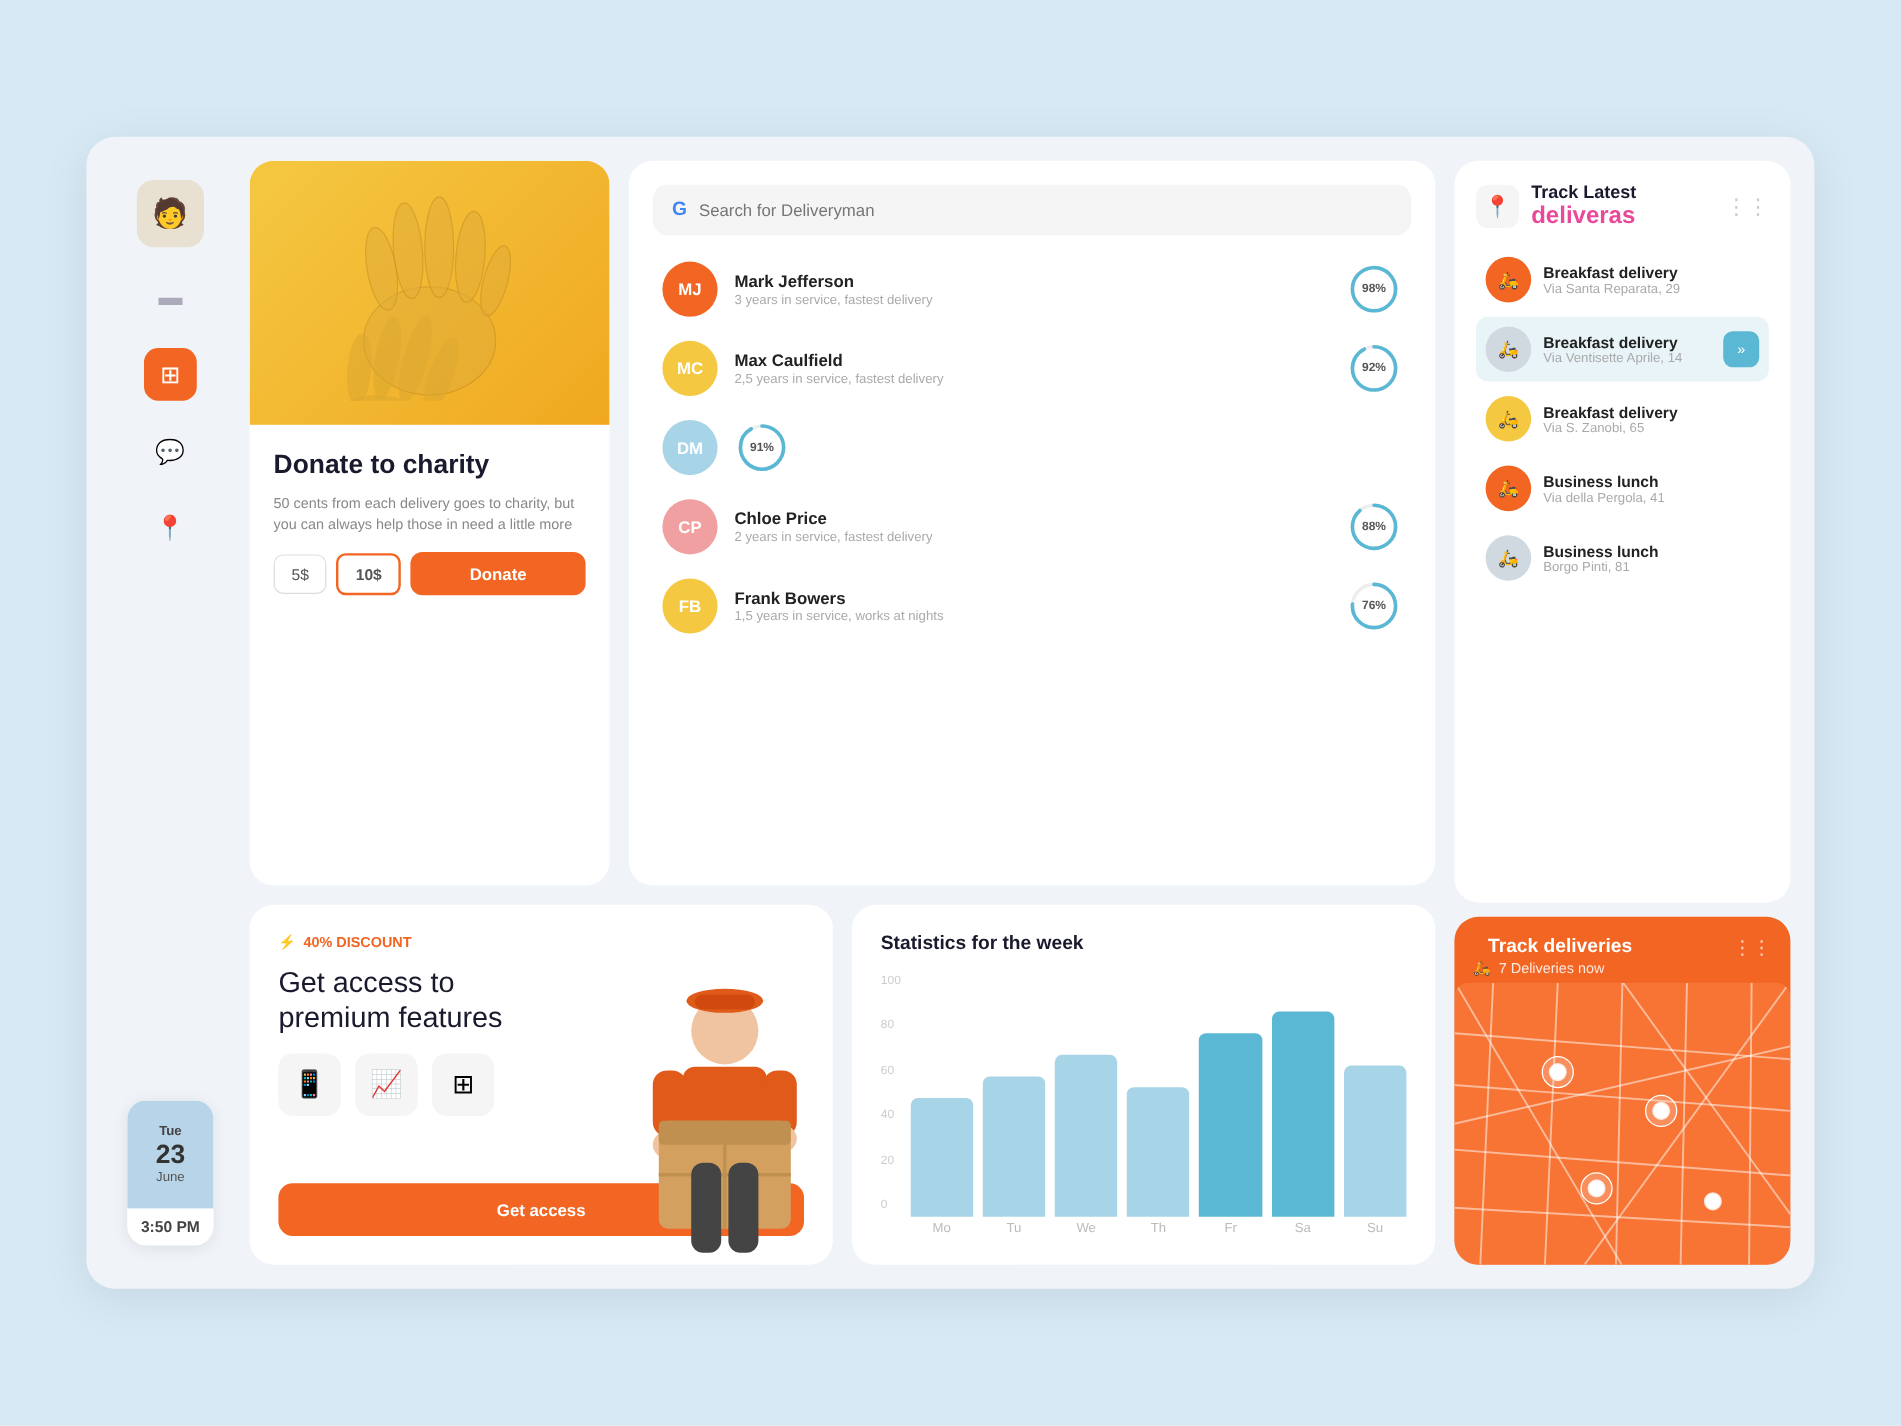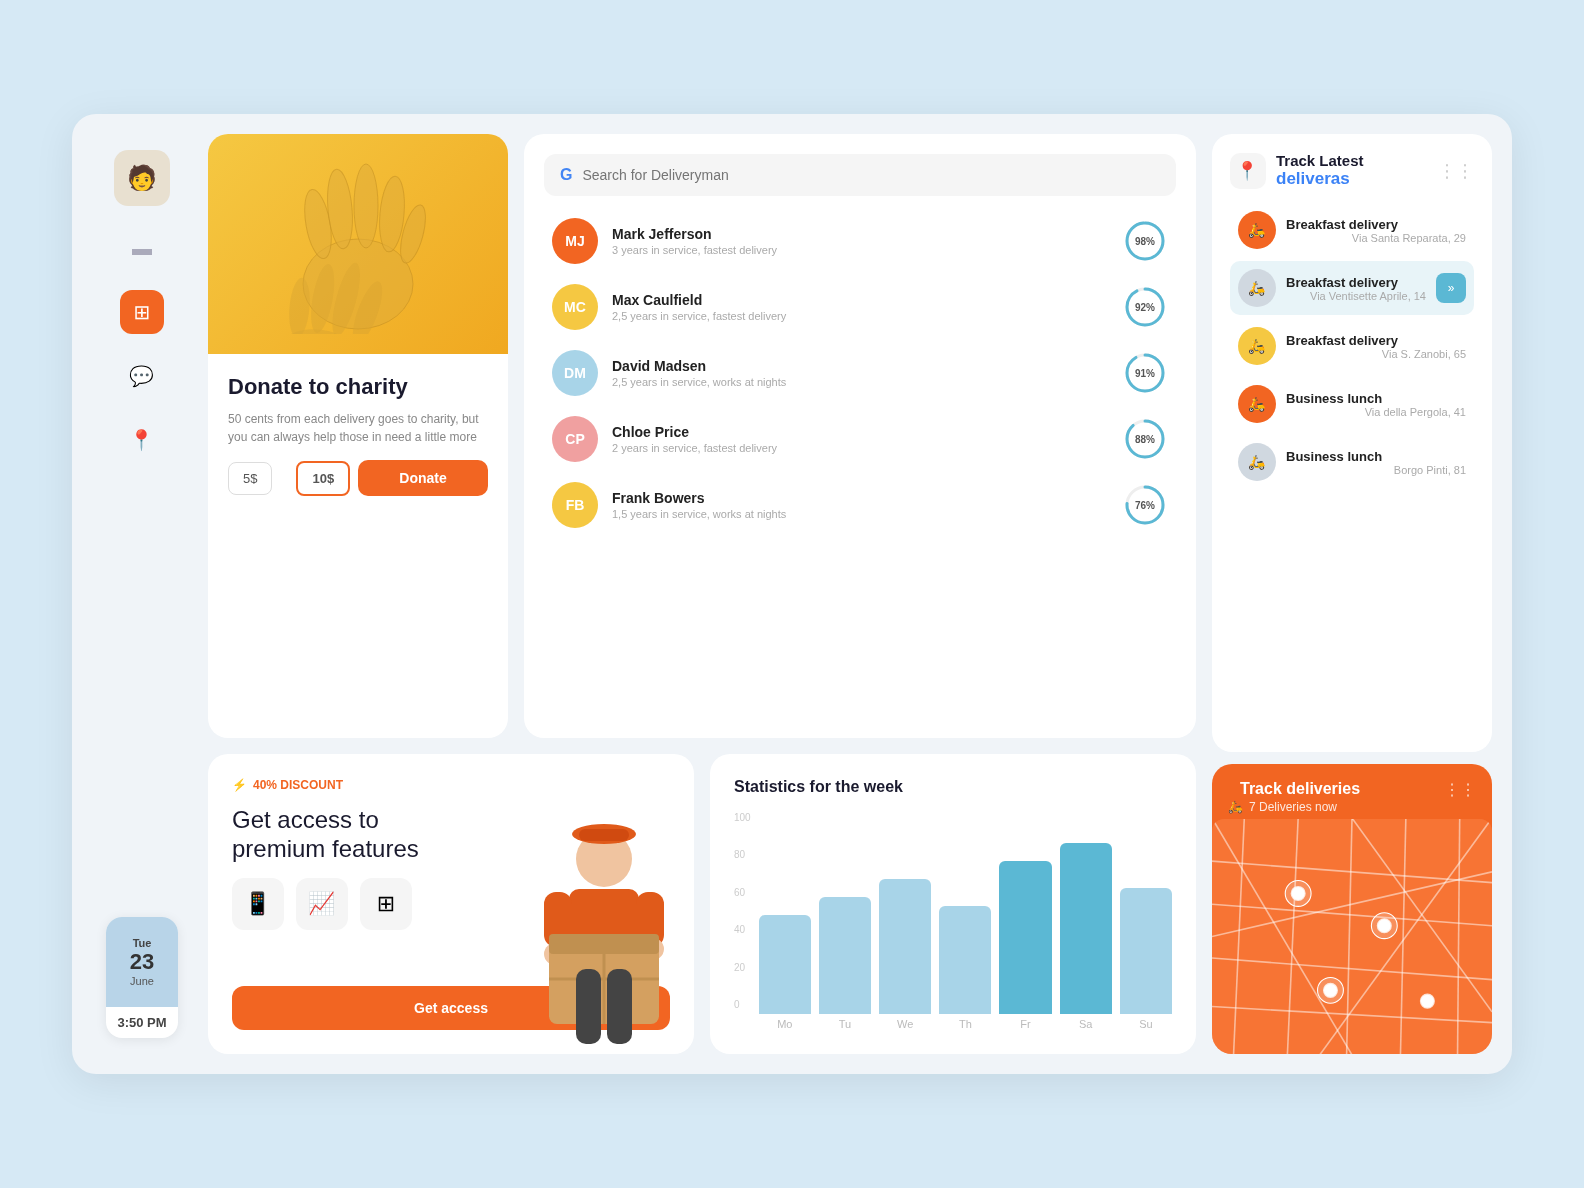--- a/index.html
+++ b/index.html
@@ -743,7 +743,7 @@
           <div class="pin-icon">📍</div>
           <div>
             <div style="font-size:15px;font-weight:800;color:#1a1a2e;">Track Latest</div>
-            <div style="font-size:17px;font-weight:800;color:#3b82f6;">deliveras</div>
+            <div style="font-size:20px;font-weight:800;color:#ec4899;">deliveras</div>
           </div>
         </div>
         <div class="dots-icon">⋮⋮</div>

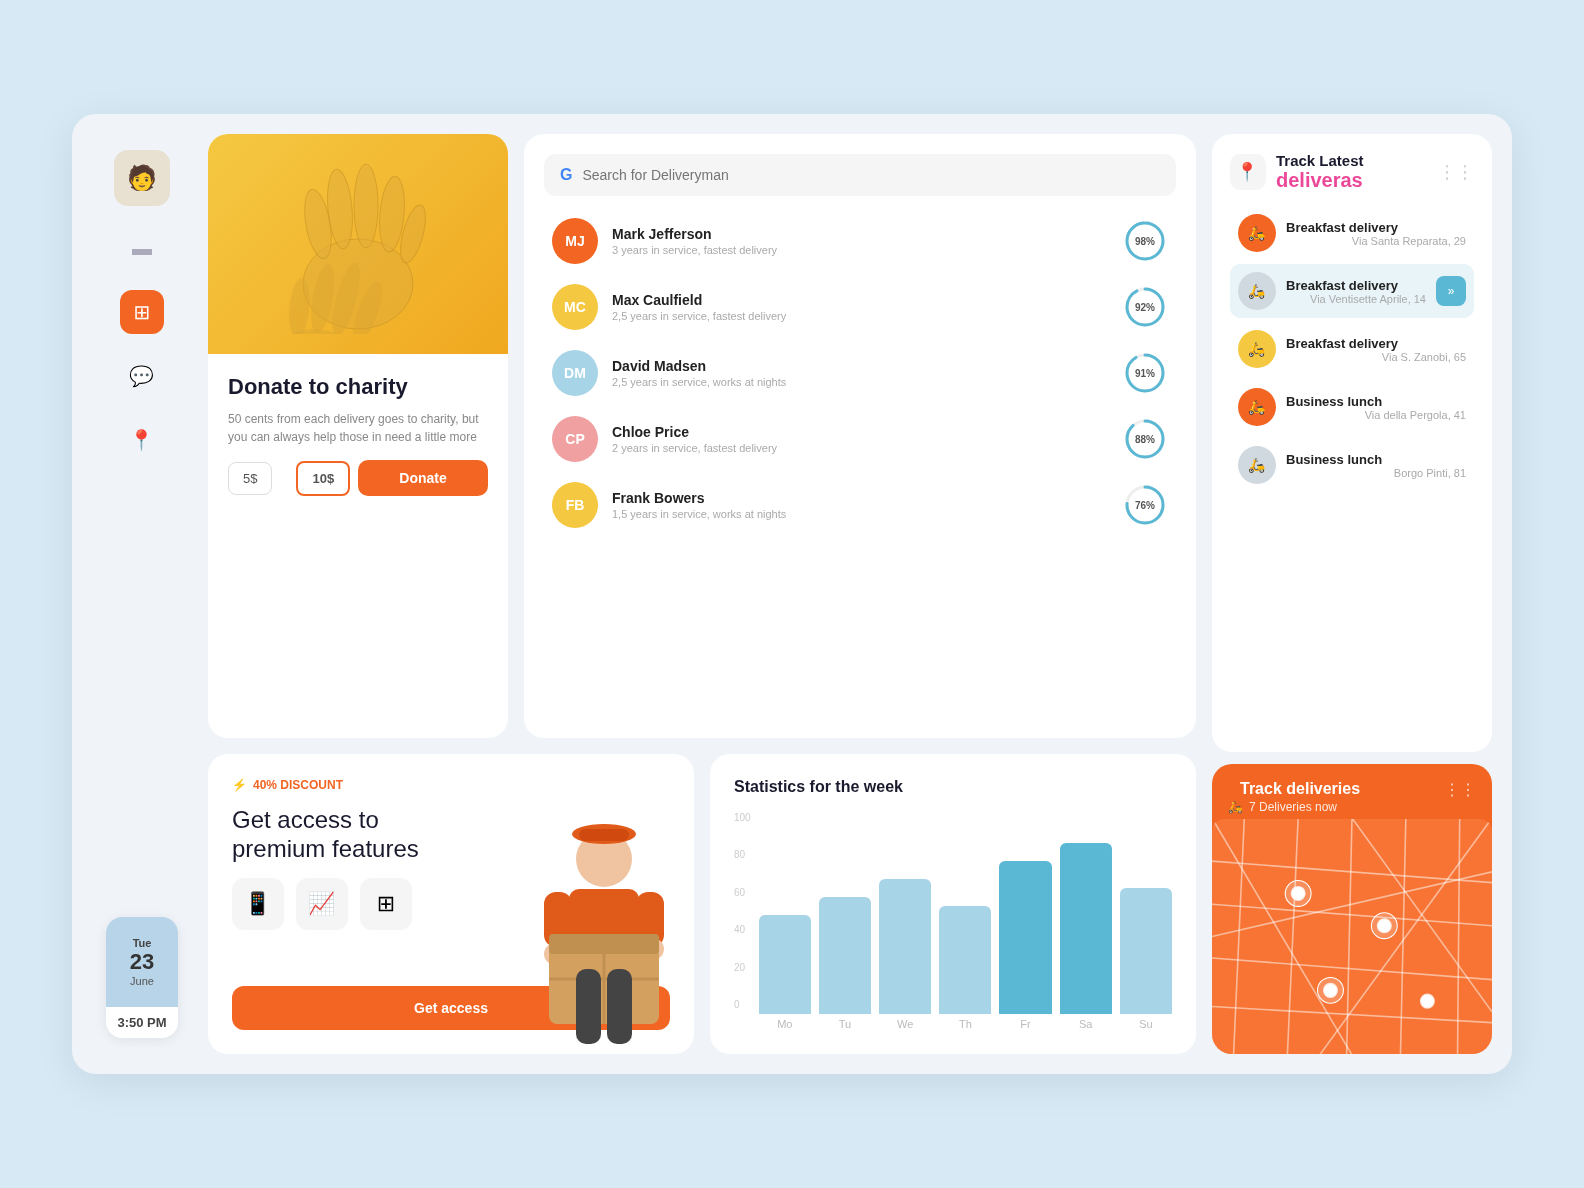--- a/index.html
+++ b/index.html
@@ -437,7 +437,7 @@
     .delivery-icon.yellow { background: #f5c842; }
     .delivery-info { flex: 1; }
     .delivery-name { font-size: 13px; font-weight: 700; color: #222; }
-    .delivery-addr { font-size: 11px; color: #aaa; text-align: right; }
+    .delivery-addr { font-size: 11px; color: #aaa; }
     .arrow-btn {
       background: #5bb8d4;
       border-radius: 8px;

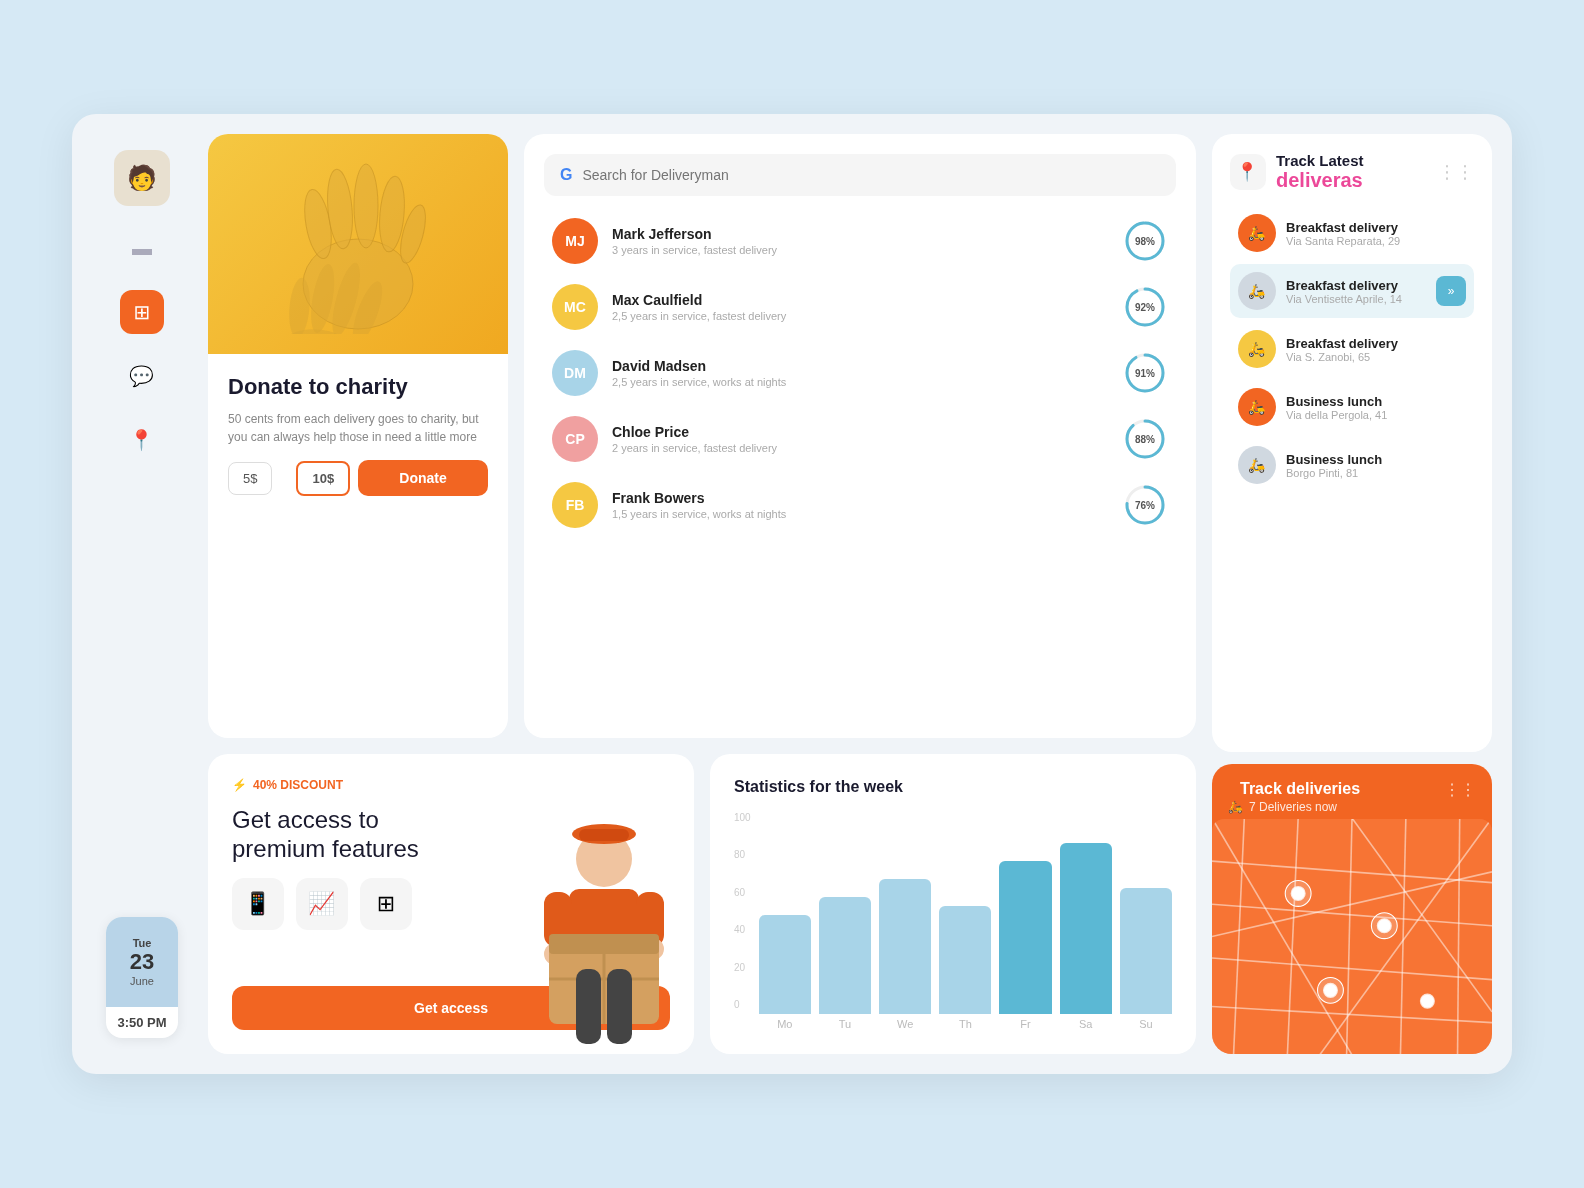--- a/index.html
+++ b/index.html
@@ -592,10 +592,6 @@
             <div class="deliveryman-item">
     <div class="dm-avatar" style="background:#a8d4e8;font-size:14px;">
       DM
-    </div>
-    <div class="dm-info">
-      <div class="dm-name">David Madsen</div>
-      <div class="dm-desc">2,5 years in service, works at nights</div>
     </div>
     <div class="progress-ring">
       <svg width="46" height="46" viewBox="0 0 46 46">

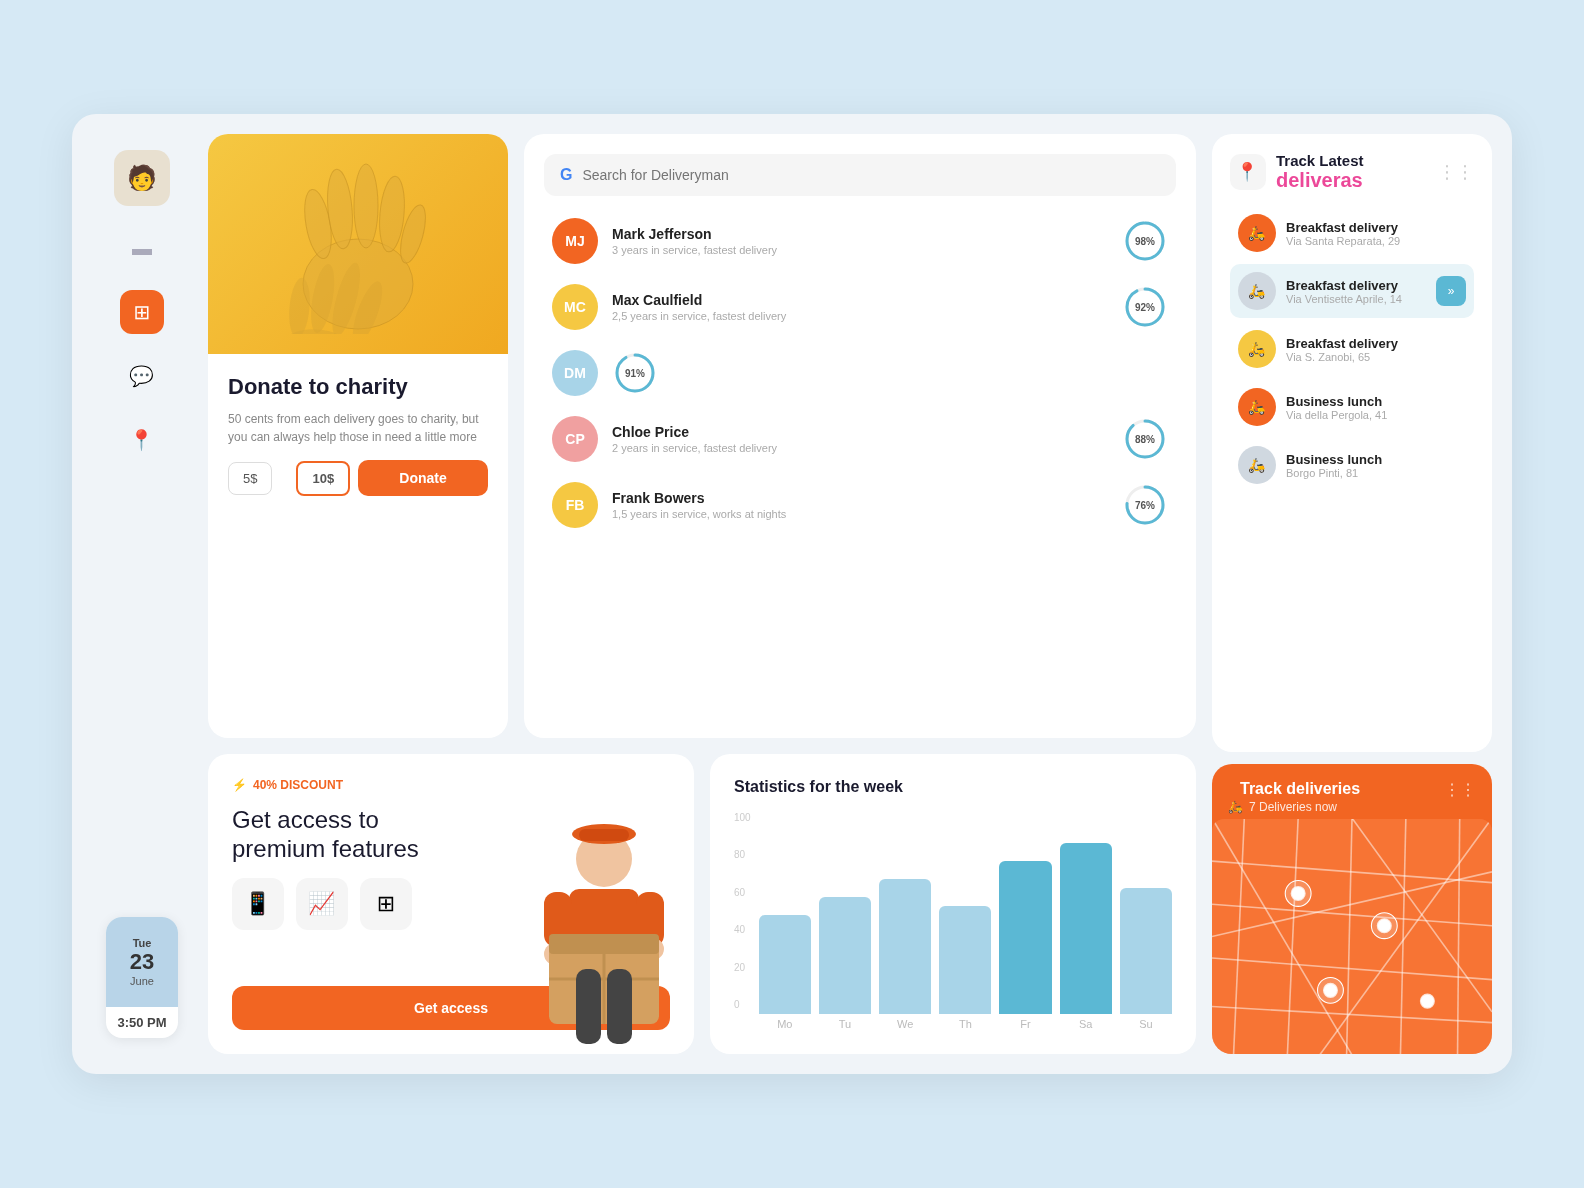--- a/index.html
+++ b/index.html
@@ -172,7 +172,6 @@
     .amount-btn.selected {
       border: 2px solid #f26522;
       font-weight: 700;
-      margin-left: 16px;
     }
     .donate-btn {
       background: #f26522;

